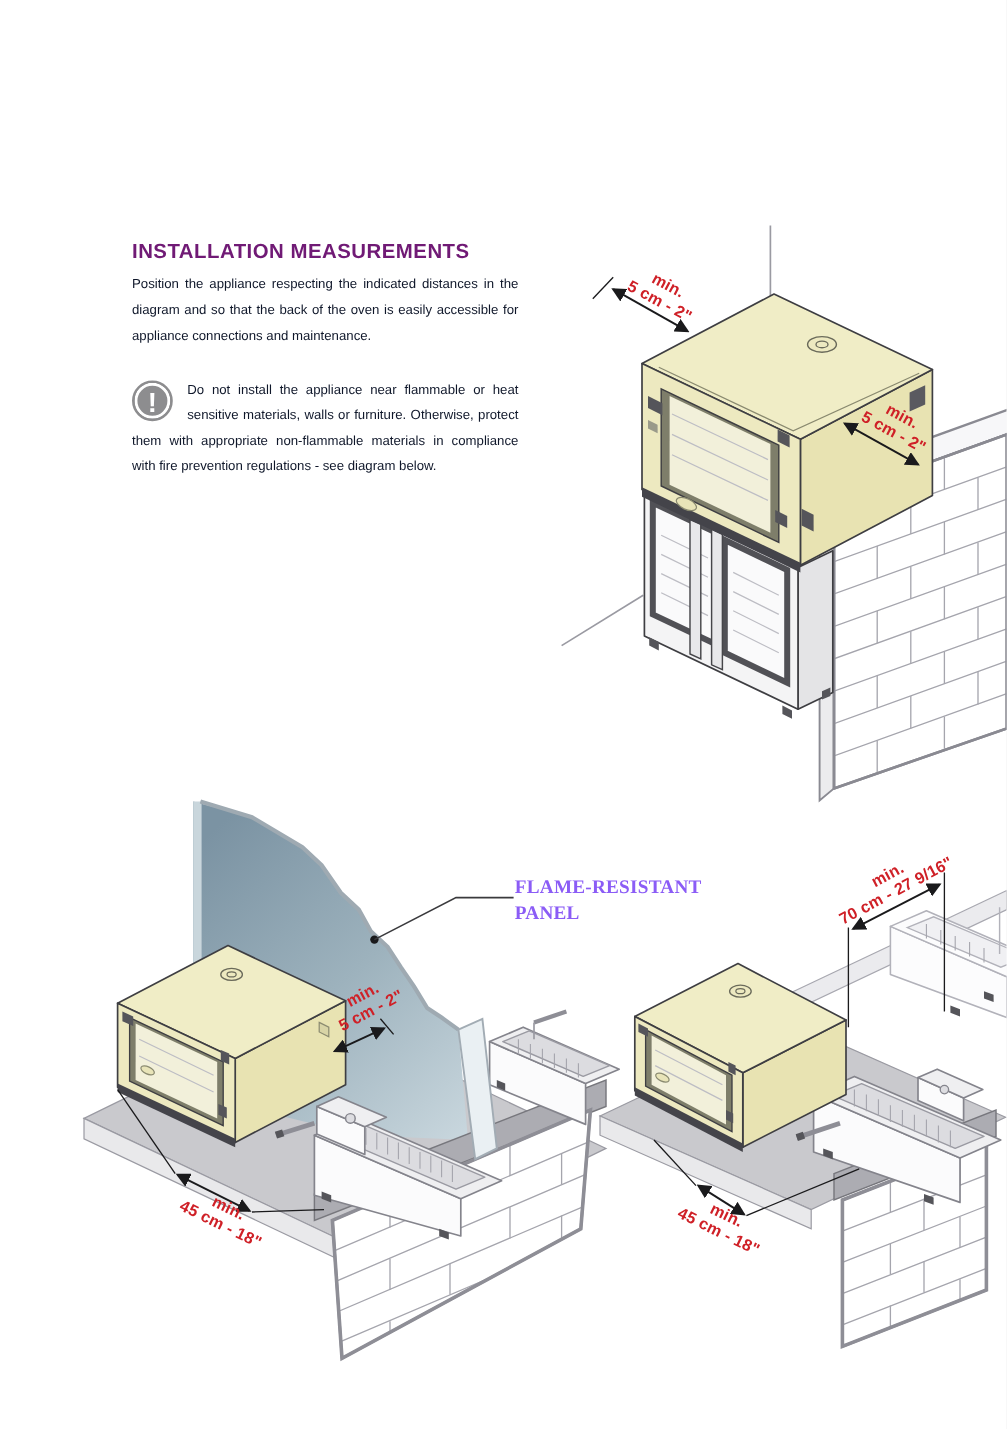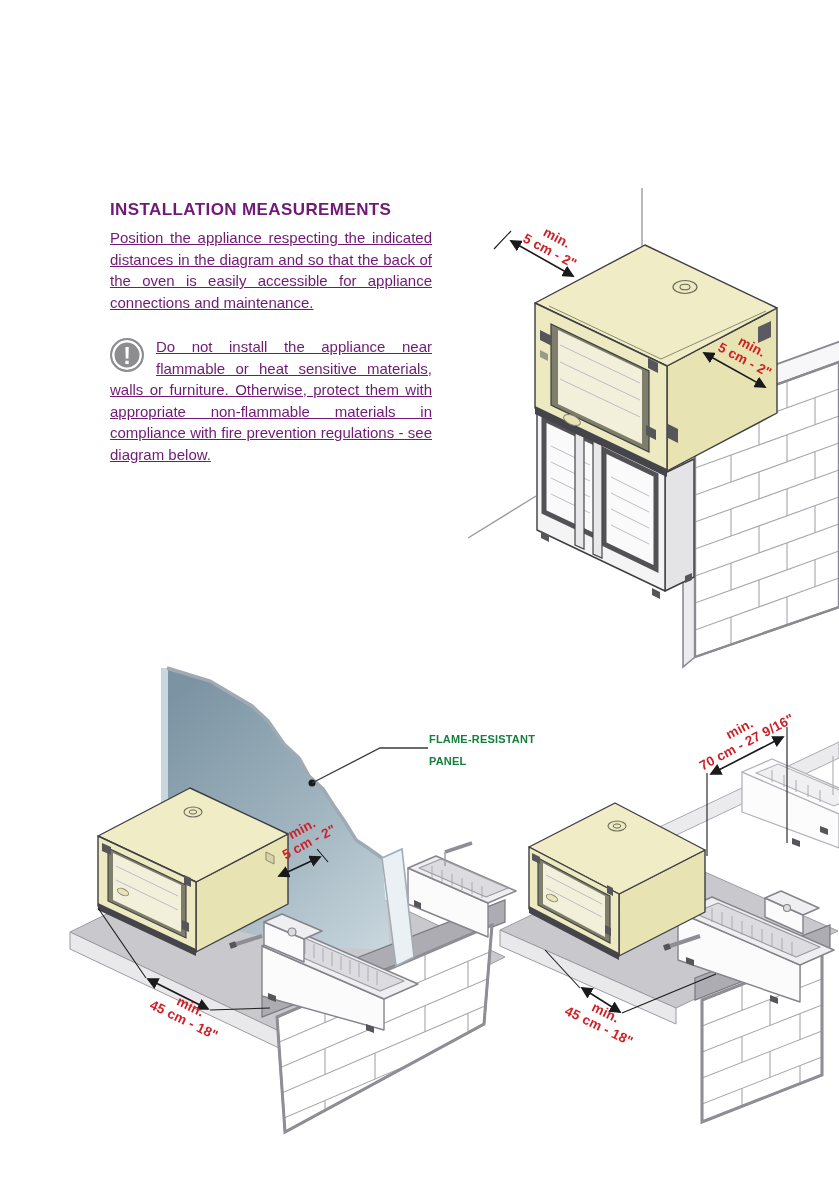--- a/index.html
+++ b/index.html
@@ -18,9 +18,8 @@
     letter-spacing:.4px;margin:0 0 7px 0;
   }
   .para{
-    font-size:15px;line-height:21.5px;text-align:justify;margin:0;
-    color:#701a75;
-    text-decoration:underline;
+    font-size:11px;line-height:21.5px;text-align:justify;margin:0;
+    color:#0f172a;
   }
   .warning{margin-top:23px;}
   .warn-icon{

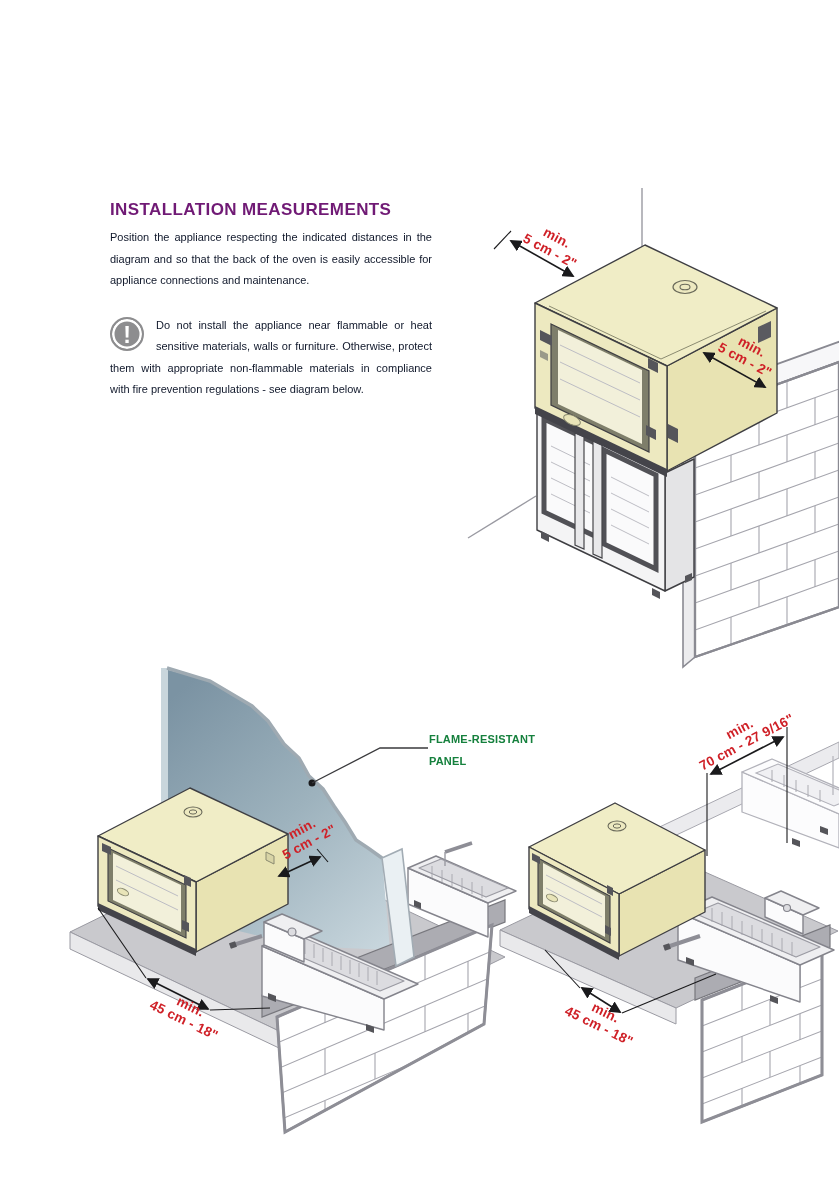--- a/index.html
+++ b/index.html
@@ -32,8 +32,8 @@
   
   .panel-label{
     position:absolute;left:429px;top:729px;
-    font-size:11px;font-weight:700;color:#15803d;line-height:21.5px;
-    letter-spacing:.2px;white-space:nowrap;
+    font-size:16px;font-weight:700;color:#8b5cf6;line-height:21.5px;
+    letter-spacing:.2px;white-space:nowrap;font-family:Liberation Serif, serif;
   }
   
   svg.art{position:absolute;left:0;top:0;}

